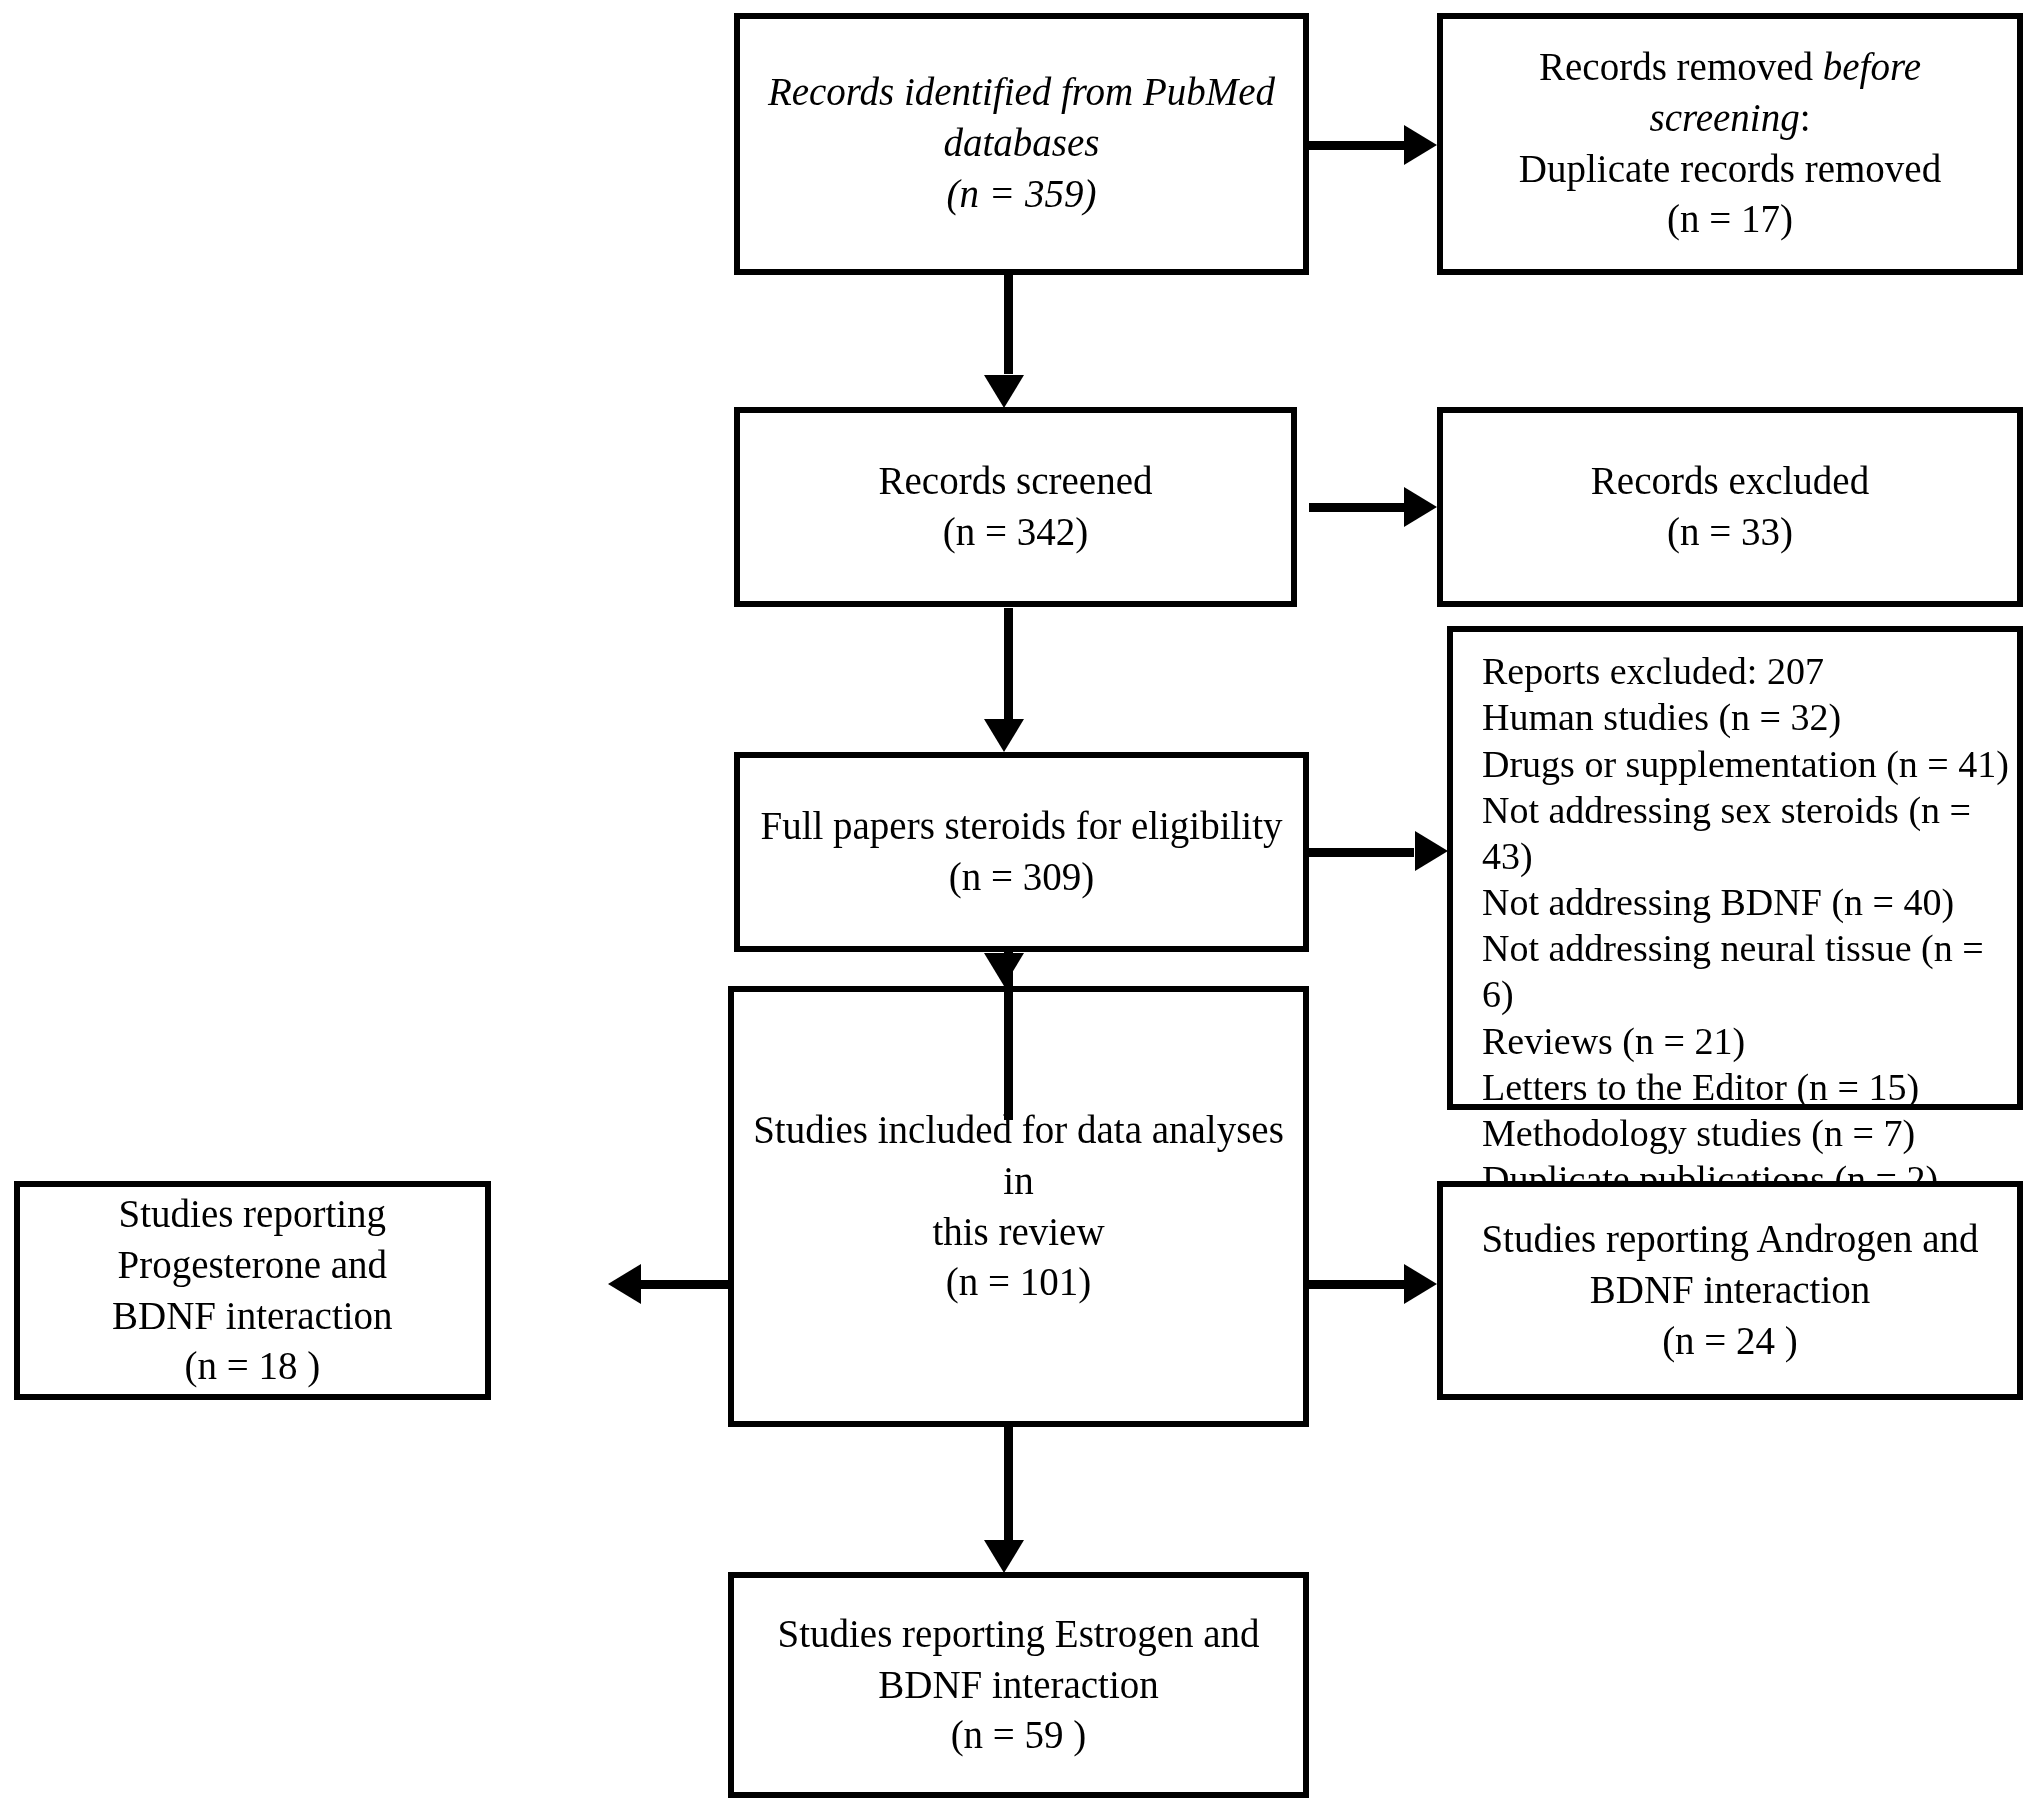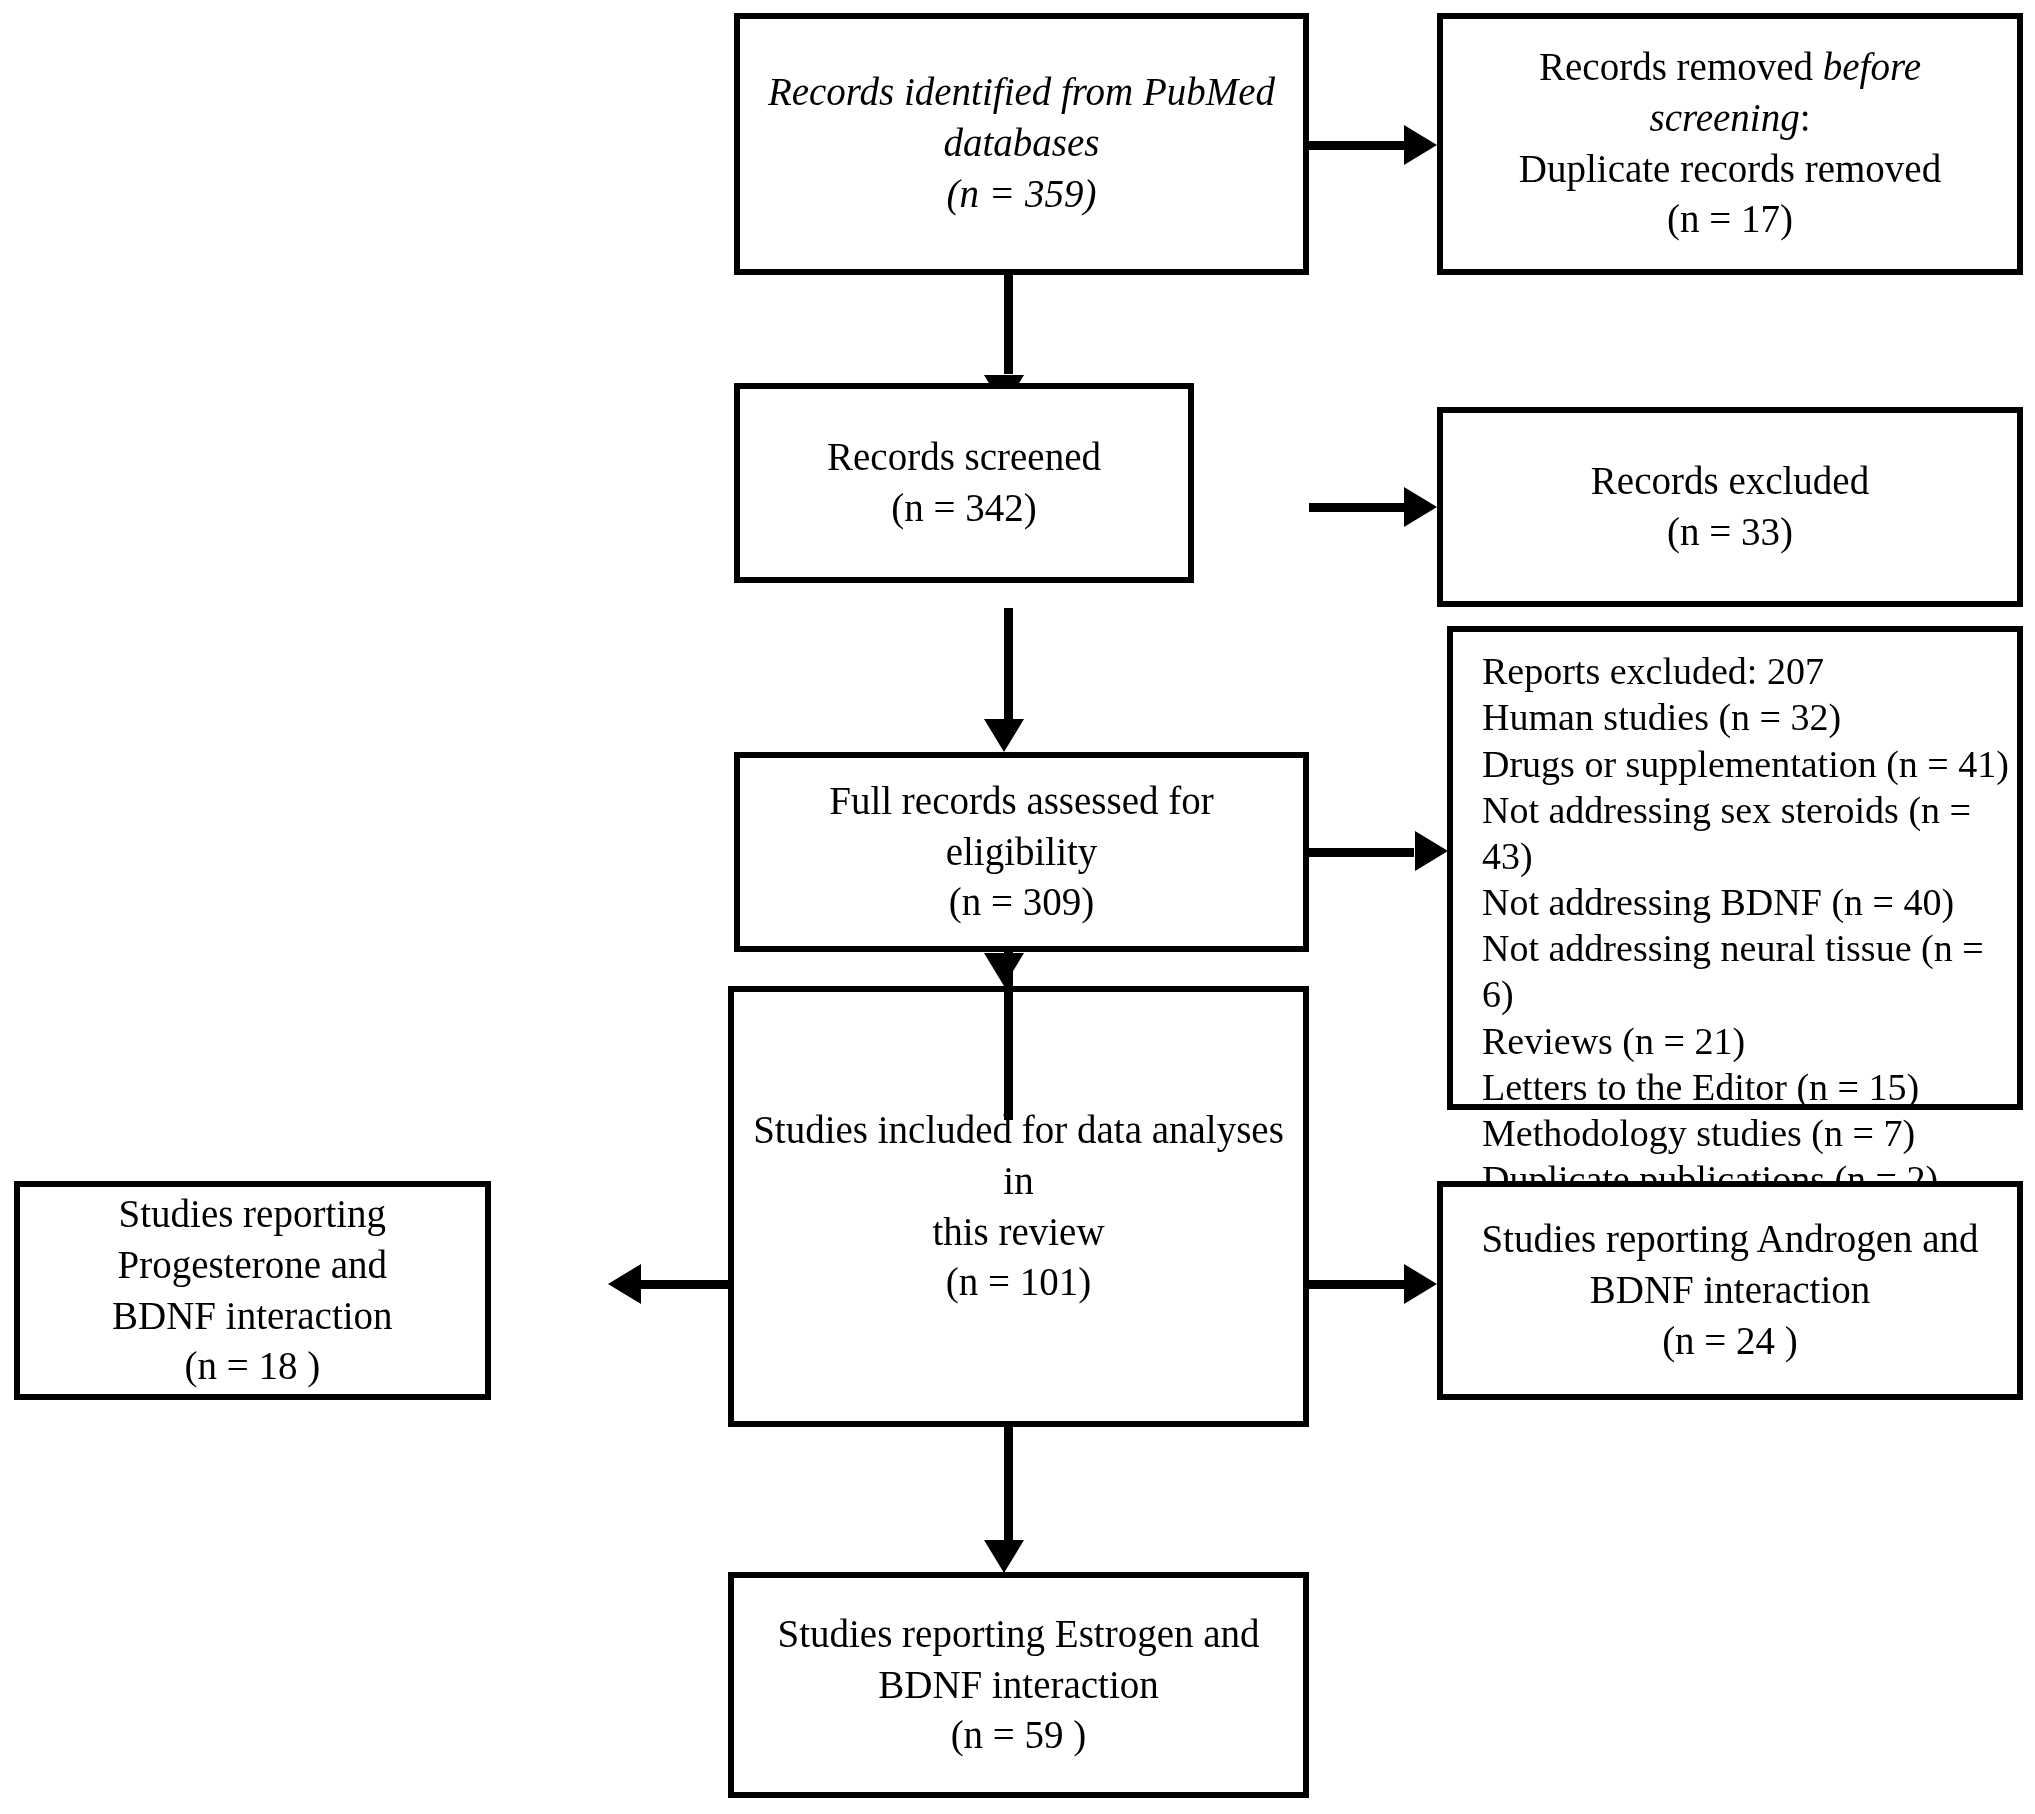--- a/index.html
+++ b/index.html
@@ -21,7 +21,7 @@
   
   #box-identified   {left:734px;top:12.5px;  width:575px; height:262px;font-style:italic;}
   #box-removed      {left:1437px;top:12.5px;  width:586px; height:262px;}
-  #box-screened     {left:734px;top:383px; width:460px; height:200px;}
+  #box-screened     {left:734px;top:407px; width:563px; height:200px;}
   #box-excluded     {left:1437px;top:407px; width:586px; height:200px;}
   #box-fulltext     {left:734px;top:752px;width:575px; height:200px;}
   #box-reports-excl {left:1447px;top:626px;width:576px; height:484px;}

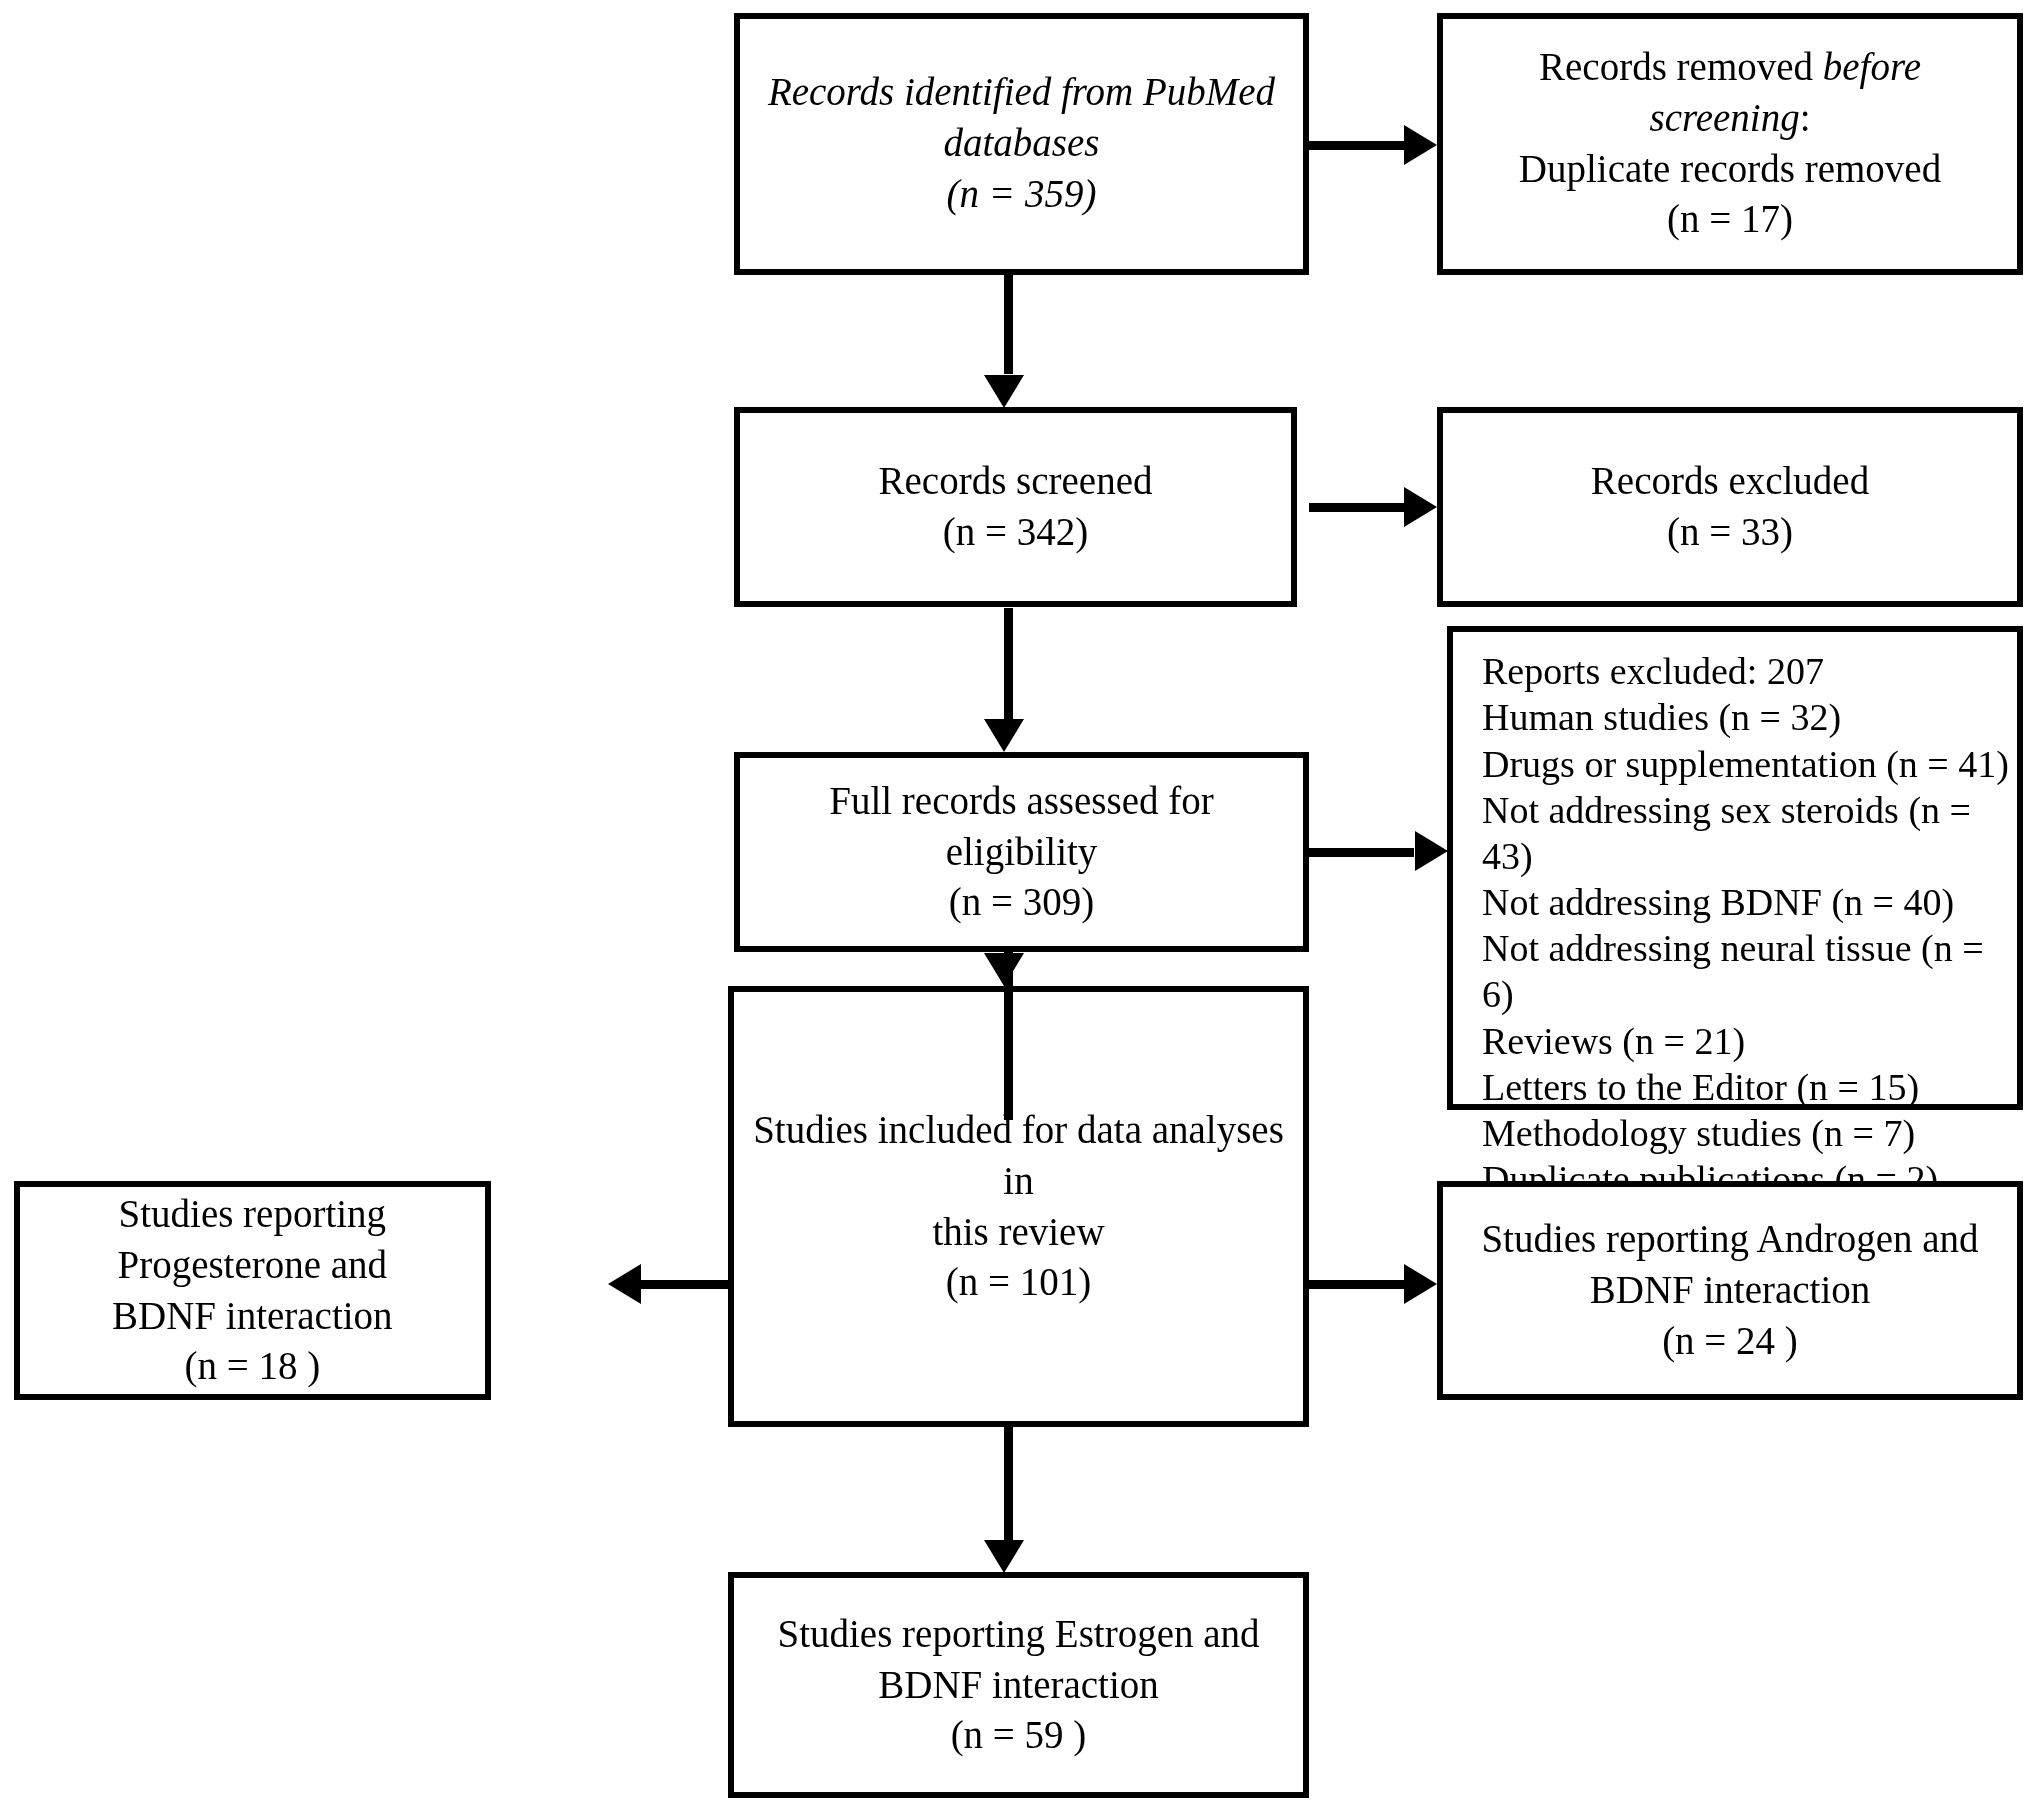--- a/index.html
+++ b/index.html
@@ -108,7 +108,7 @@
 
   <div class="node" id="box-fulltext">
     <div class="txt">
-      <div>Full records assessed for eligibility</div>
+      <div>Full papers steroids for eligibility</div>
       <div>(n = 309)</div>
     </div>
   </div>

